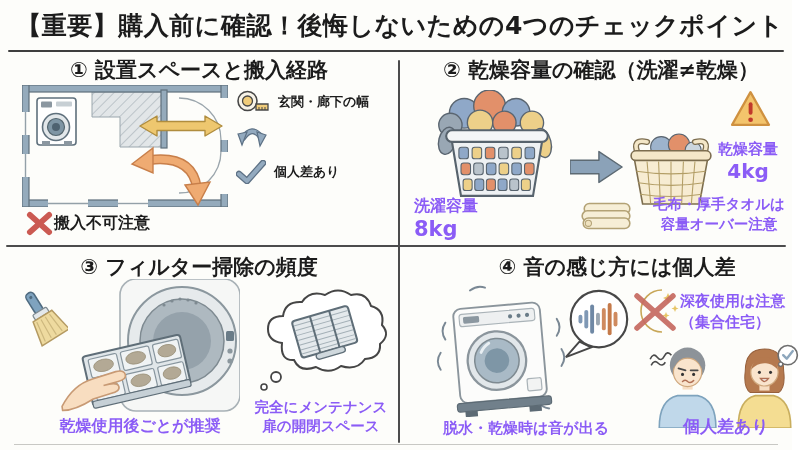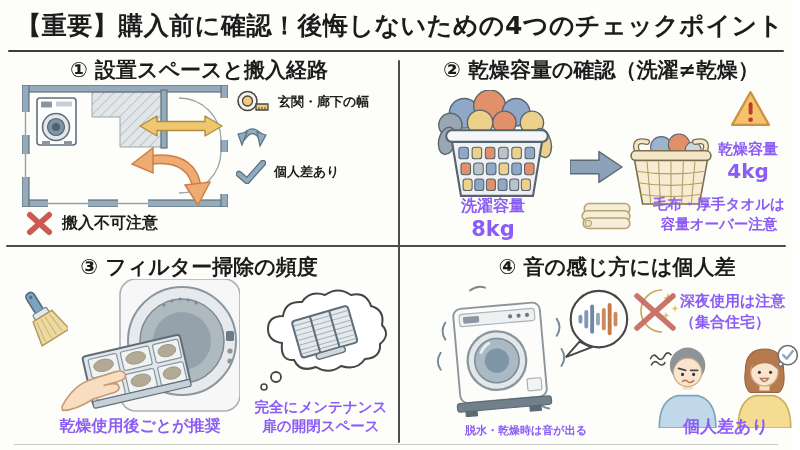--- a/index.html
+++ b/index.html
@@ -35,7 +35,7 @@
   .warn-row { position:absolute; left:26px; top:158px; display:flex; align-items:center; gap:9px; }
   .warn-label { font-size:16px; font-weight:800; }
   
-  .wash-cap { left:21px; top:144px; width:140px; text-align:center; }
+  .wash-cap { left:12px; top:144px; width:140px; }
   .wash-cap .l1 { font-size:16px; font-weight:800; }
   .wash-cap .l2 { font-size:21px; font-weight:800; }
   .dry-cap { left:296px; top:88px; width:100px; text-align:center; }

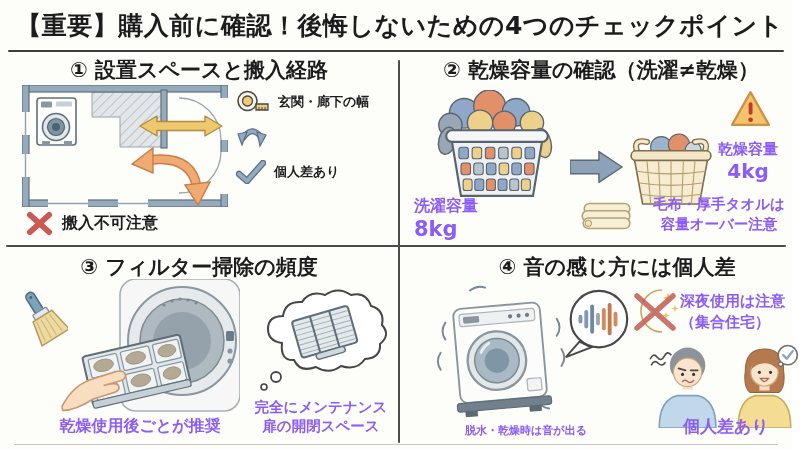--- a/index.html
+++ b/index.html
@@ -32,7 +32,7 @@
   .check-row { display:flex; align-items:center; gap:8px; }
   .check-row svg { flex:0 0 auto; }
   .check-label { font-size:13px; font-weight:800; line-height:1.3; }
-  .warn-row { position:absolute; left:26px; top:158px; display:flex; align-items:center; gap:9px; }
+  .warn-row { position:absolute; left:26px; top:158px; display:flex; align-items:center; gap:1px; }
   .warn-label { font-size:16px; font-weight:800; }
   
   .wash-cap { left:12px; top:144px; width:140px; }

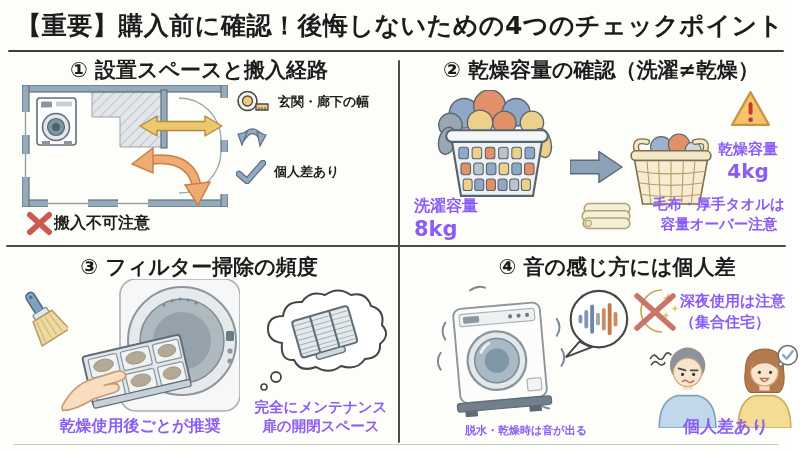--- a/index.html
+++ b/index.html
@@ -46,7 +46,7 @@
   .cap-filter-left { left:42px; bottom:5px; width:196px; text-align:center; font-size:16px; }
   .cap-filter-right { left:246px; bottom:5px; width:150px; text-align:center; font-size:14.5px; line-height:1.35; }
   
-  .cap-noise-left { left:6px; bottom:4px; width:204px; text-align:center; font-size:11px; }
+  .cap-noise-left { left:6px; bottom:4px; width:204px; text-align:center; font-size:15px; }
   .night-note { left:262px; top:42px; width:136px; text-align:left; font-size:15px; line-height:1.4; }
   .cap-people { left:248px; bottom:4px; width:120px; text-align:center; font-size:17px; }
 </style>

